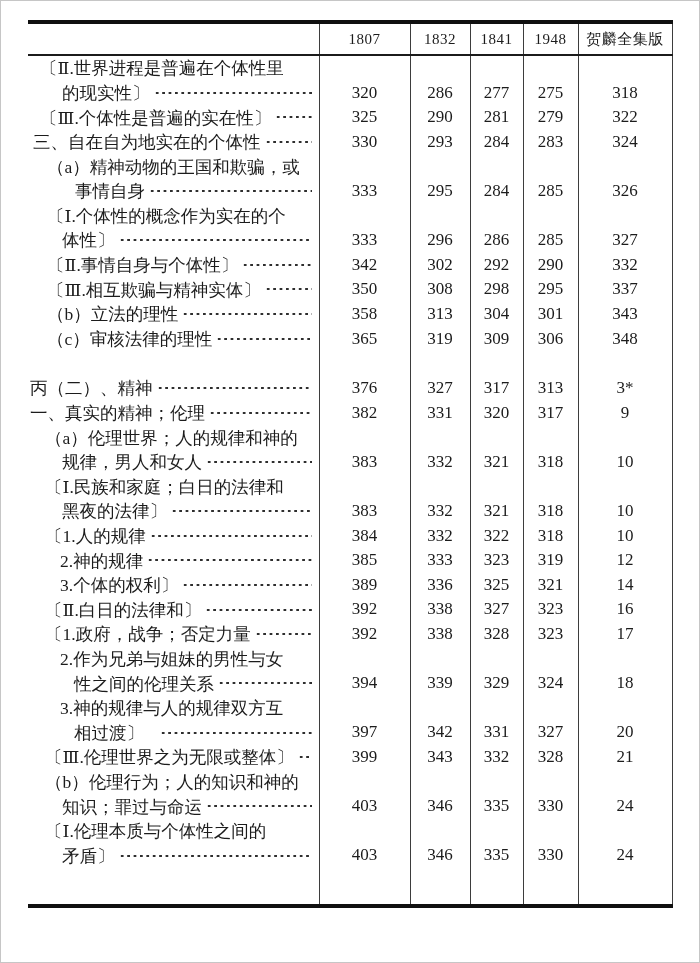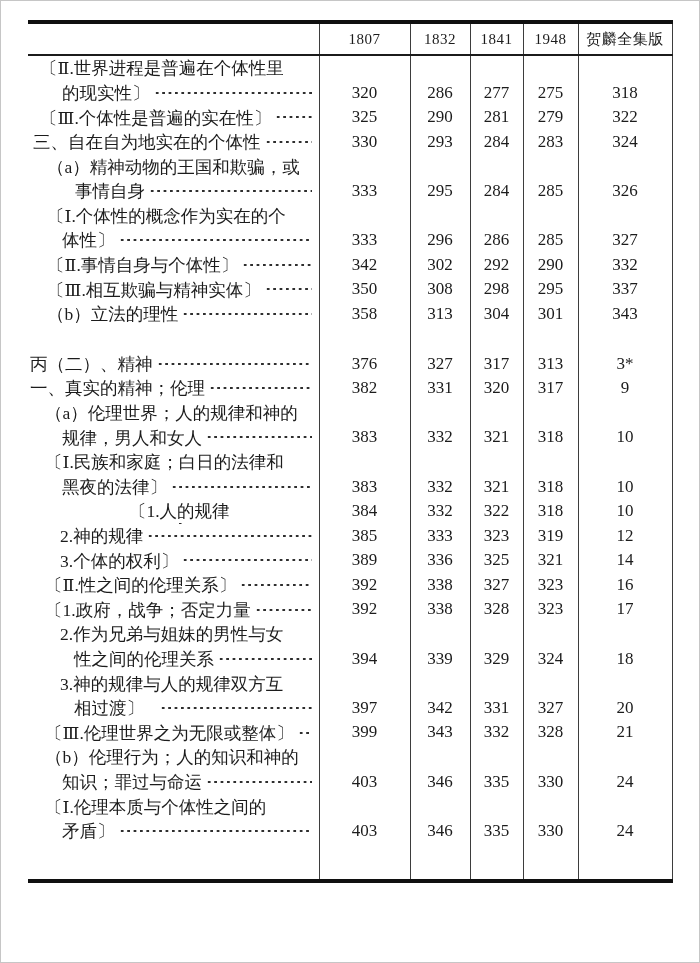--- a/index.html
+++ b/index.html
@@ -192,6 +192,19 @@
           <td class="num vline">301</td>
           <td class="num vline vline-r">343</td>
         </tr>
+        <tr>
+          <td class="stub">
+            <div class="tline" style="padding-left: 19px;">
+              <span>（c）审核法律的理性</span>
+              <span class="leader"></span>
+            </div>
+          </td>
+          <td class="num vline">365</td>
+          <td class="num vline">319</td>
+          <td class="num vline">309</td>
+          <td class="num vline">306</td>
+          <td class="num vline vline-r">348</td>
+        </tr>
         <tr class="spacer">
           <td></td>
           <td class="vline"></td>

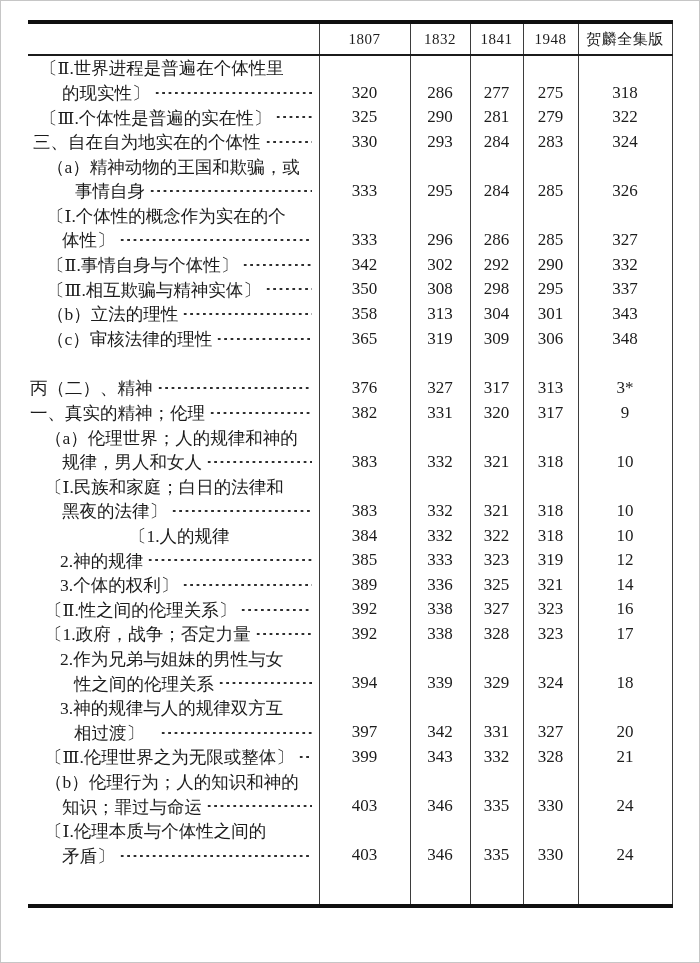--- a/index.html
+++ b/index.html
@@ -273,7 +273,7 @@
         </tr>
         <tr>
           <td class="stub">
-            <div class="tline" style="padding-left: 17px; flex-direction: column;">
+            <div class="tline" style="padding-left: 17px;">
               <span>〔1.人的规律</span>
               <span class="leader"></span>
             </div>

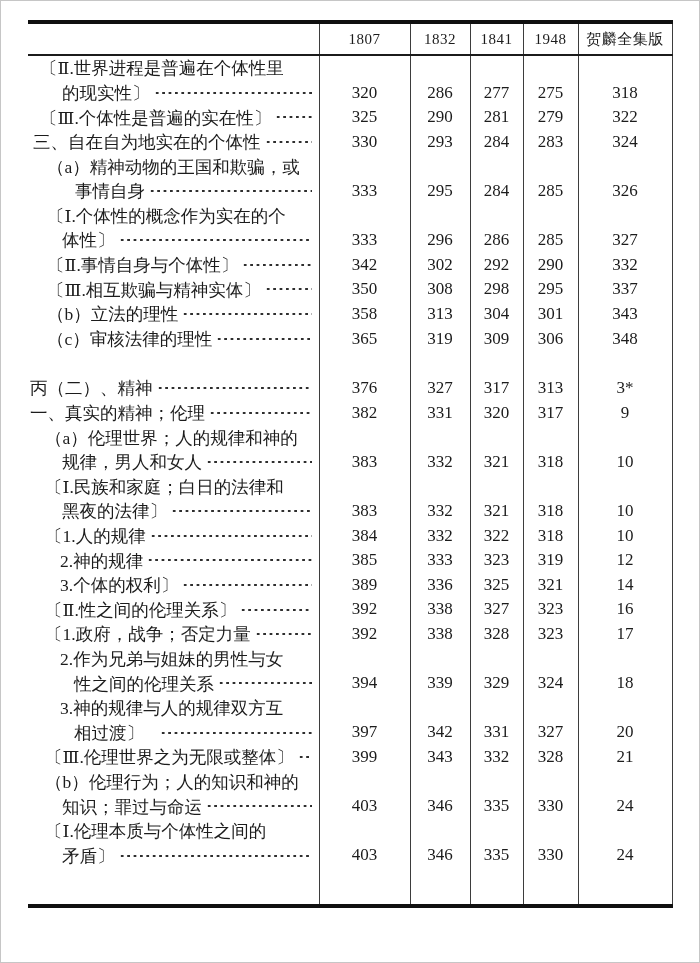--- a/index.html
+++ b/index.html
@@ -313,7 +313,7 @@
         <tr>
           <td class="stub">
             <div class="tline" style="padding-left: 17px;">
-              <span>〔Ⅱ.性之间的伦理关系〕</span>
+              <span>〔Ⅱ.白日的法律和〕</span>
               <span class="leader"></span>
             </div>
           </td>

